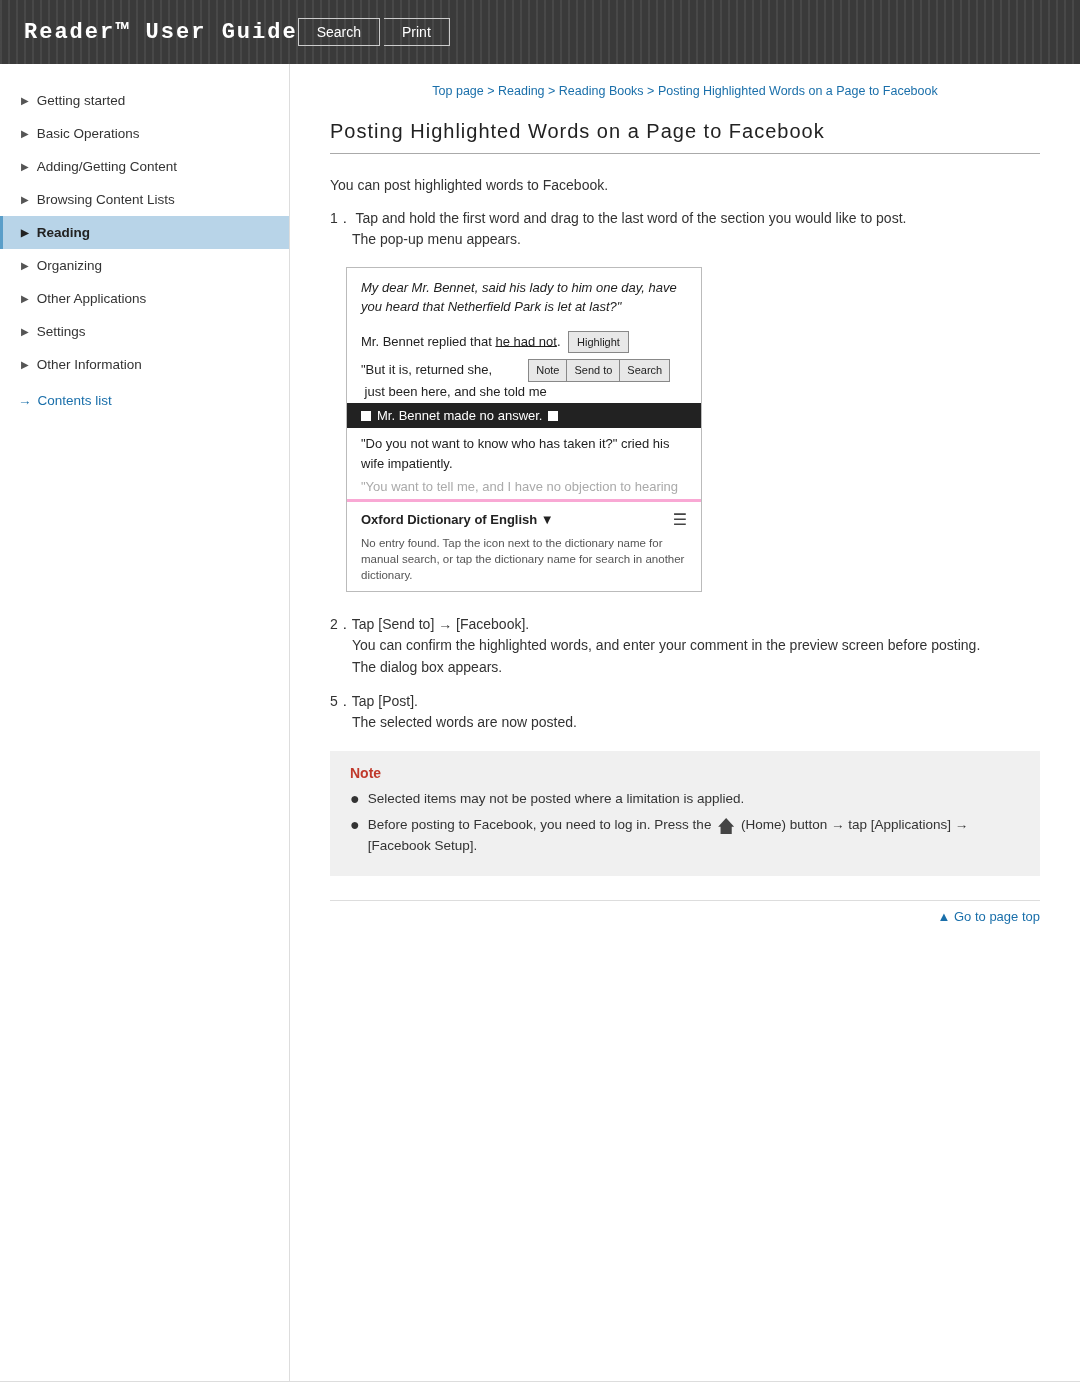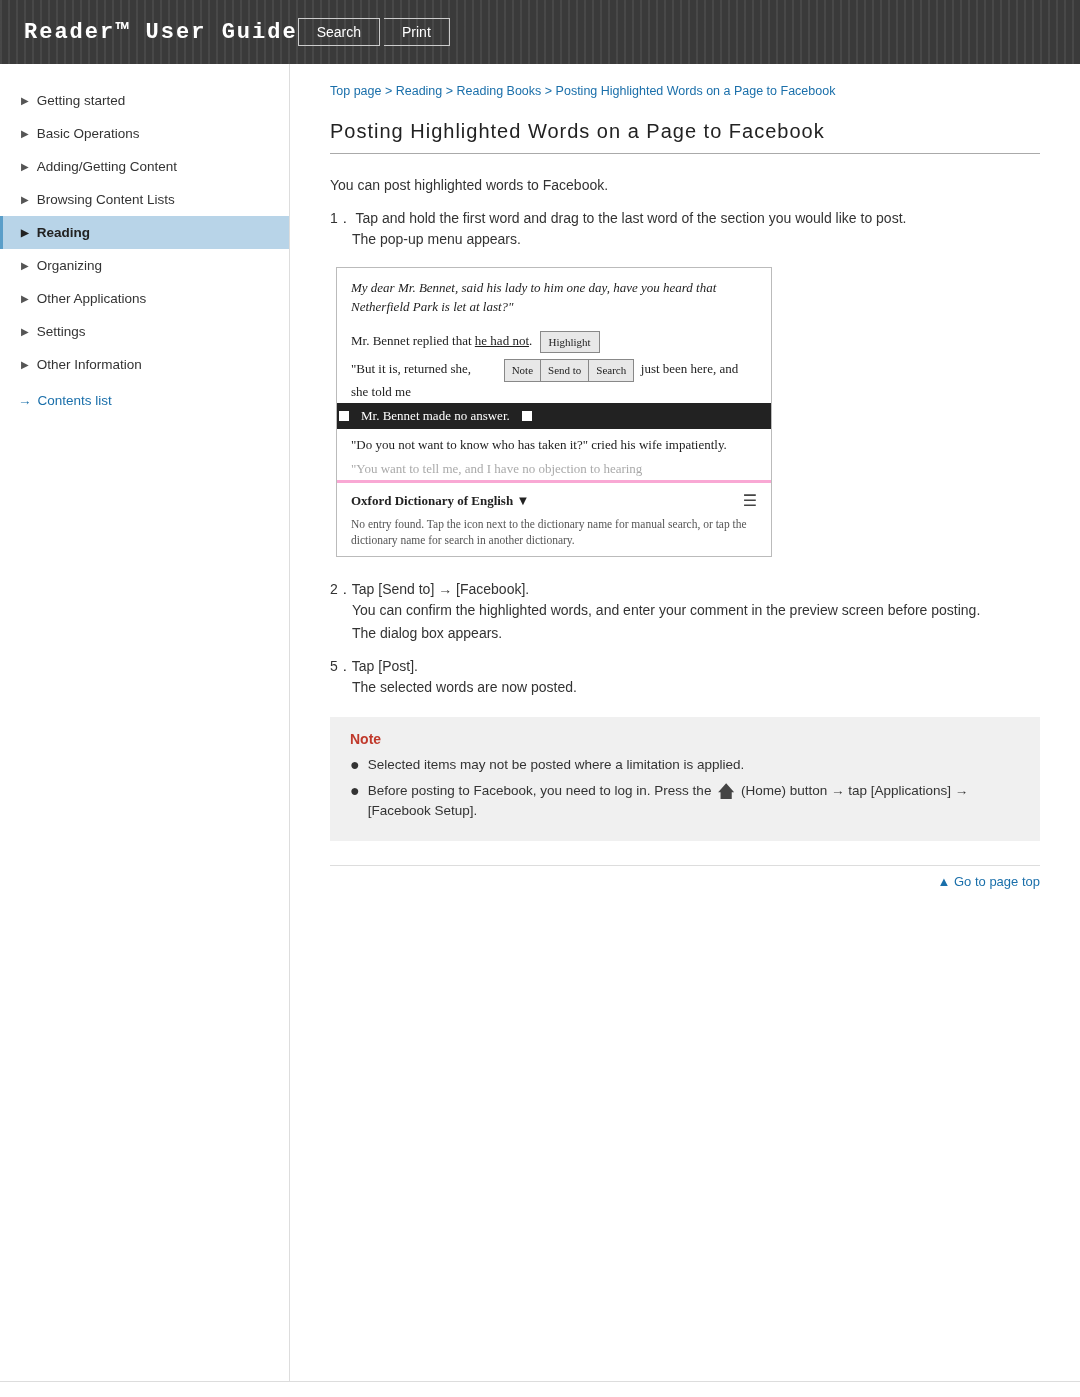--- a/index.html
+++ b/index.html
@@ -89,6 +89,7 @@
       font-size: 12.5px;
       color: #1a6faa;
       margin-bottom: 22px;
+      text-align: center;
     }
     .breadcrumb a { color: #1a6faa; text-decoration: none; }
 

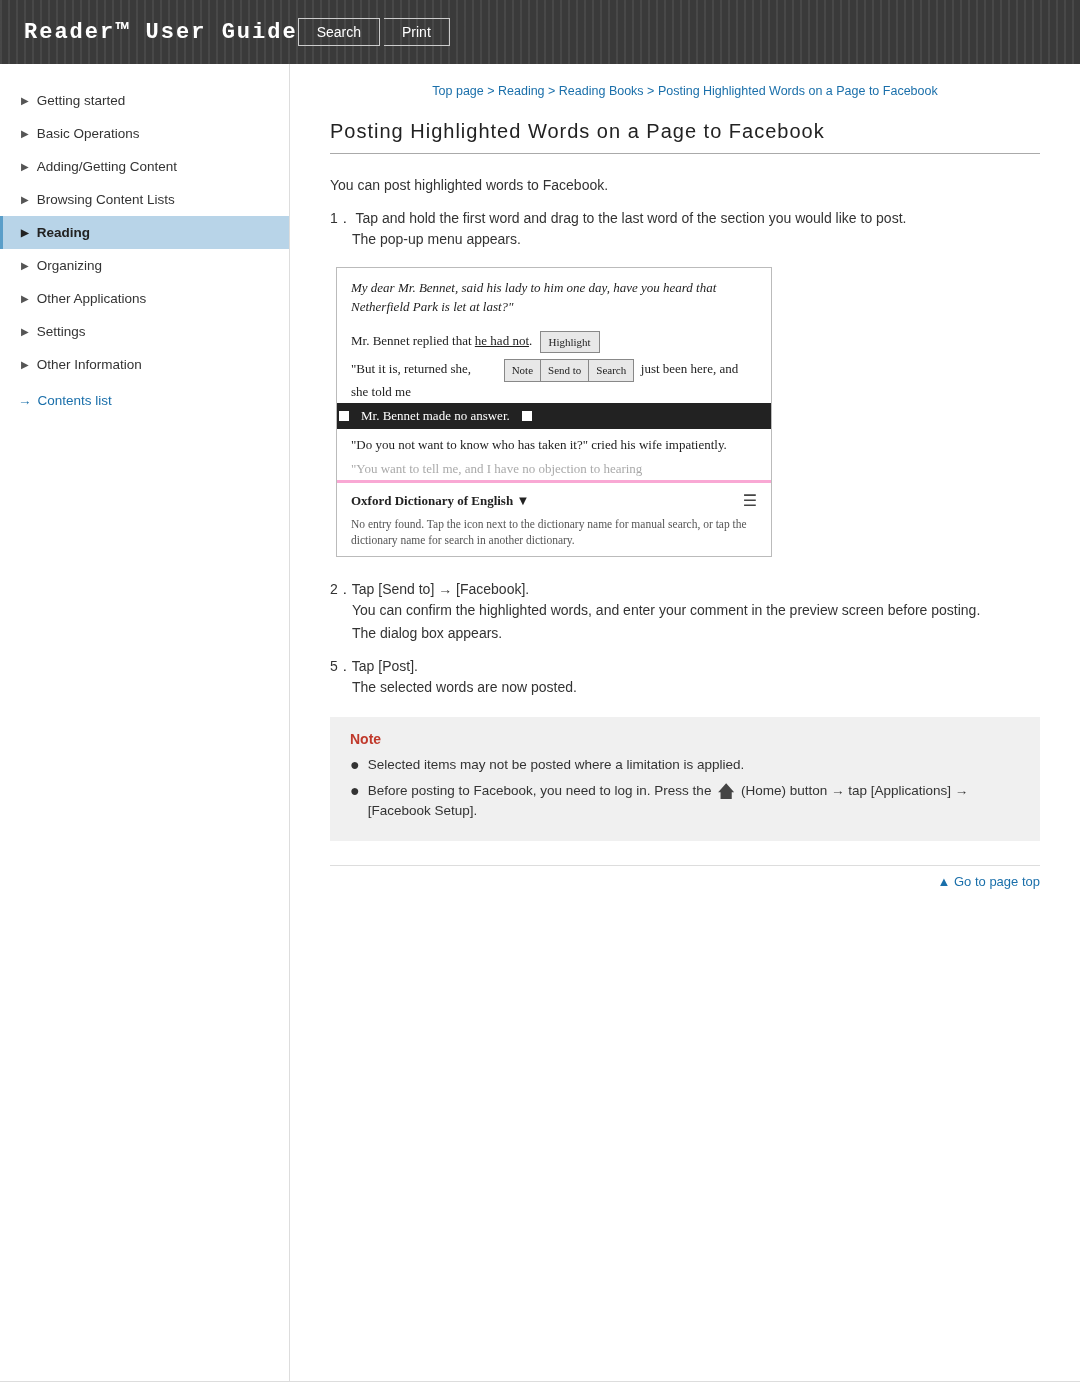--- a/index.html
+++ b/index.html
@@ -113,10 +113,10 @@
     
     .device-screenshot {
       border: 1px solid #bbb;
-      width: 436px;
-      margin: 16px 0 24px 6px;
+      width: 356px;
+      margin: 16px 0 24px 16px;
       background: #fff;
-      font-family: Liberation Serif, serif;
+      font-family: Liberation Sans, sans-serif;
       font-size: 13px;
     }
     .ds-text { padding: 10px 14px; color: #222; line-height: 1.5; font-size: 13px; border-bottom: none; }

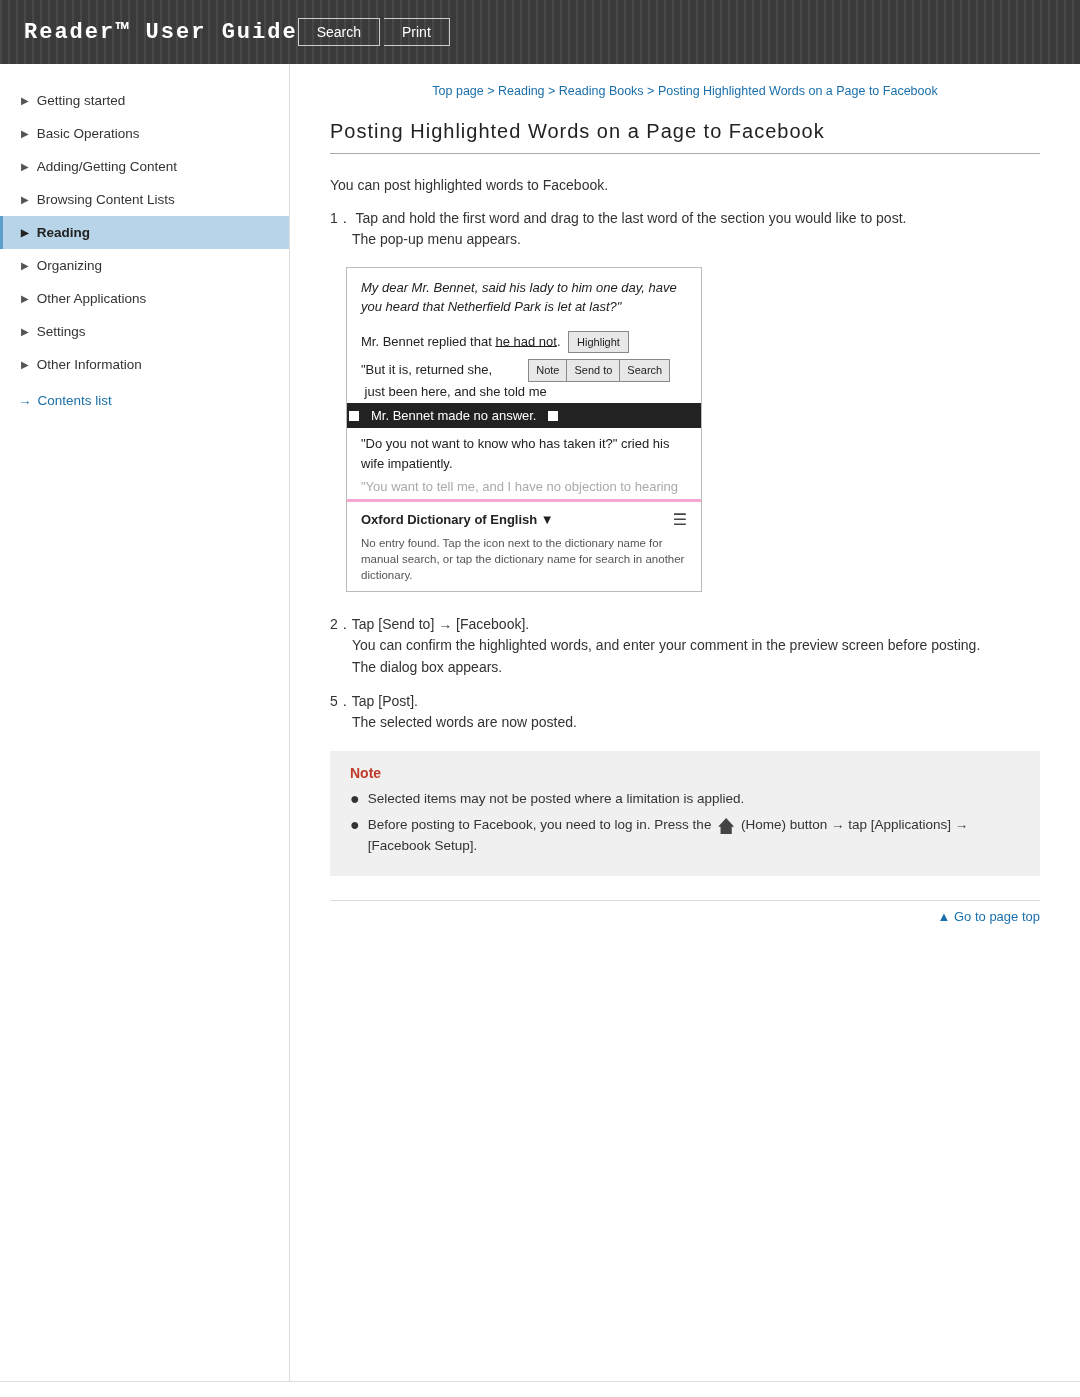--- a/index.html
+++ b/index.html
@@ -123,11 +123,11 @@
     .ds-selected-row {
       background: #222;
       color: #fff;
-      padding: 5px 2px;
+      padding: 5px 14px;
       display: flex;
       align-items: center;
       font-size: 13px;
-      gap: 12px;
+      gap: 6px;
     }
     .ds-selected-marker {
       width: 10px;

